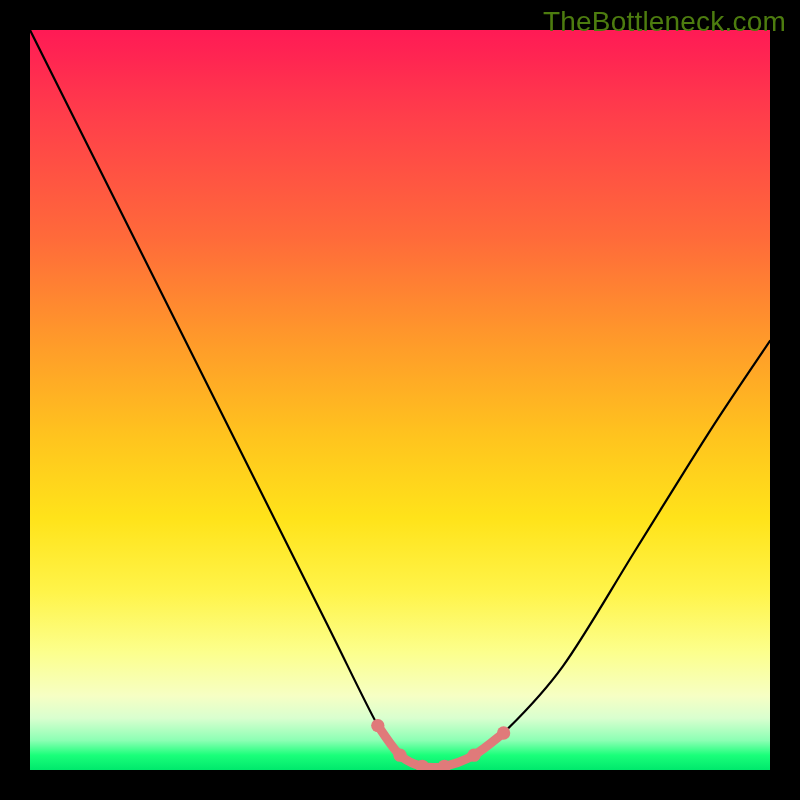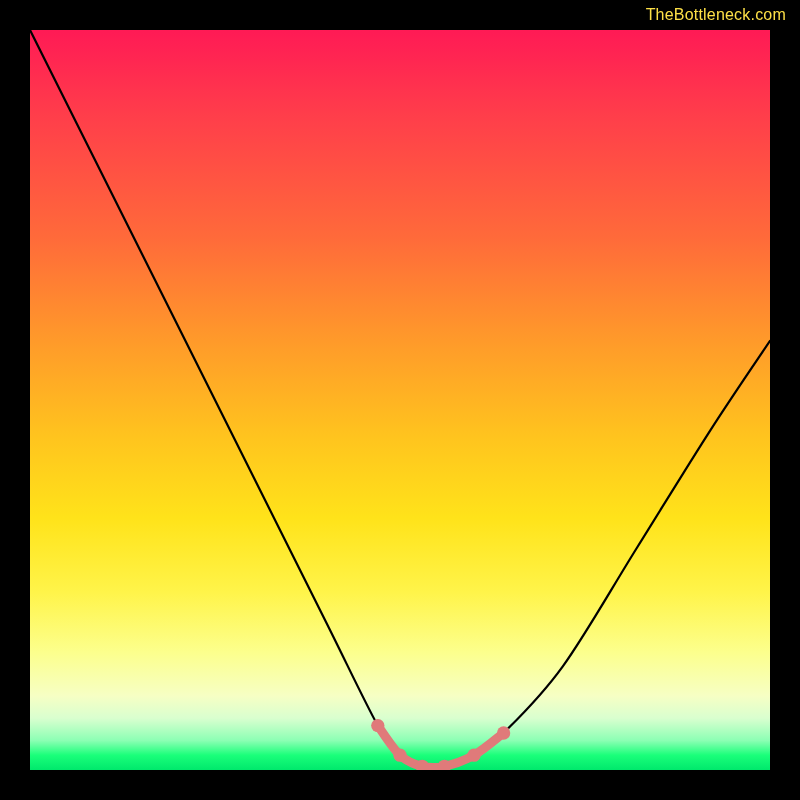--- a/index.html
+++ b/index.html
@@ -46,8 +46,8 @@
     position: absolute;
     top: 6px;
     right: 14px;
-    color: #fde047;
-    font-size: 16px;
+    color: #4d7c0f;
+    font-size: 28px;
     font-weight: 500;
     letter-spacing: 0.2px;
     user-select: none;

